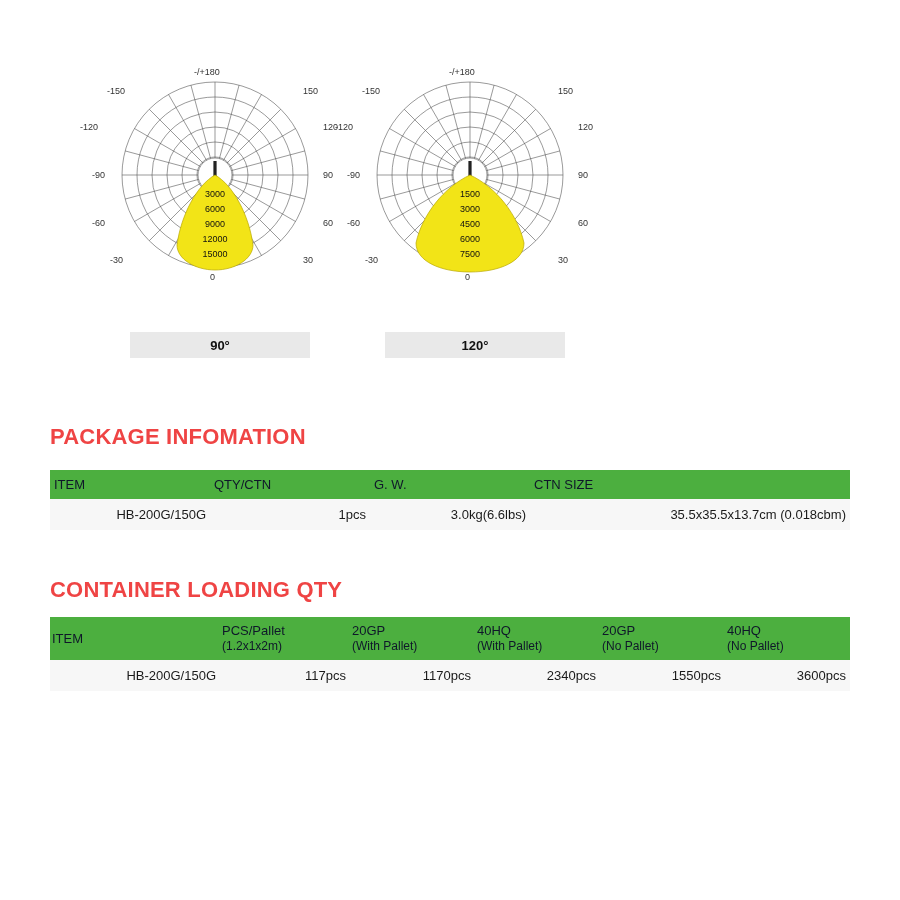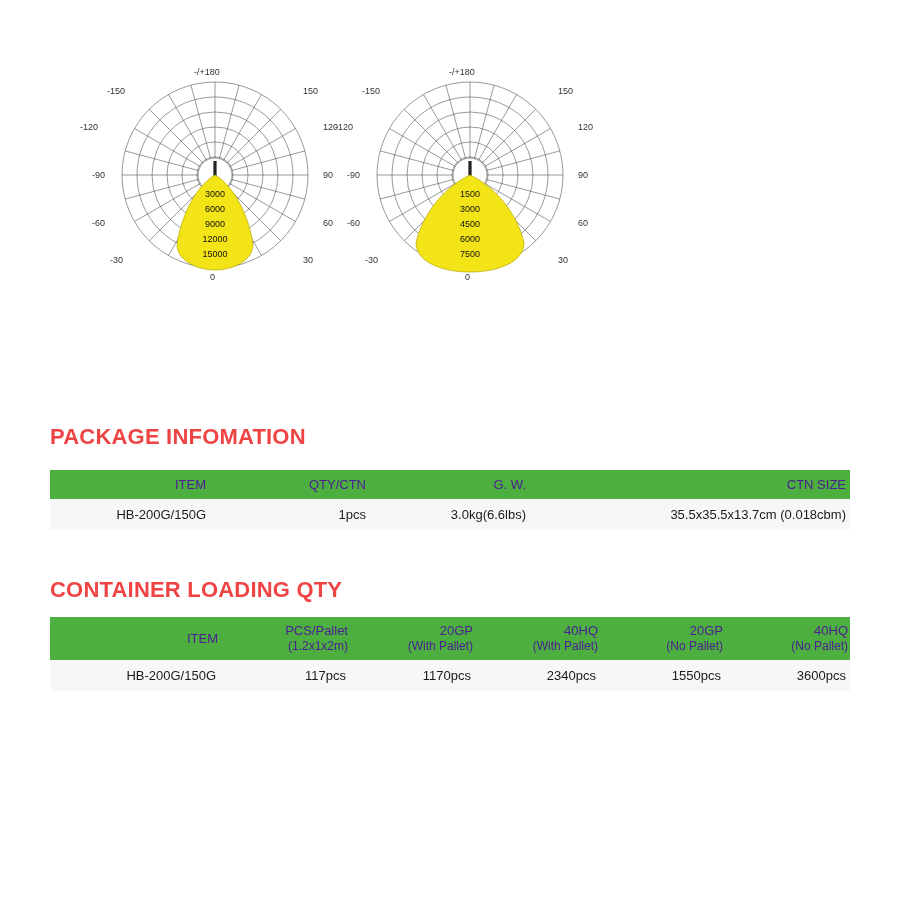--- a/index.html
+++ b/index.html
@@ -190,6 +190,7 @@
         <text class="axis-label" x="150" y="220">0</text>
       </svg>
     </div>
+    <div class="angle-caption">90°</div>
   </div>
 
   <div class="polar-block second">

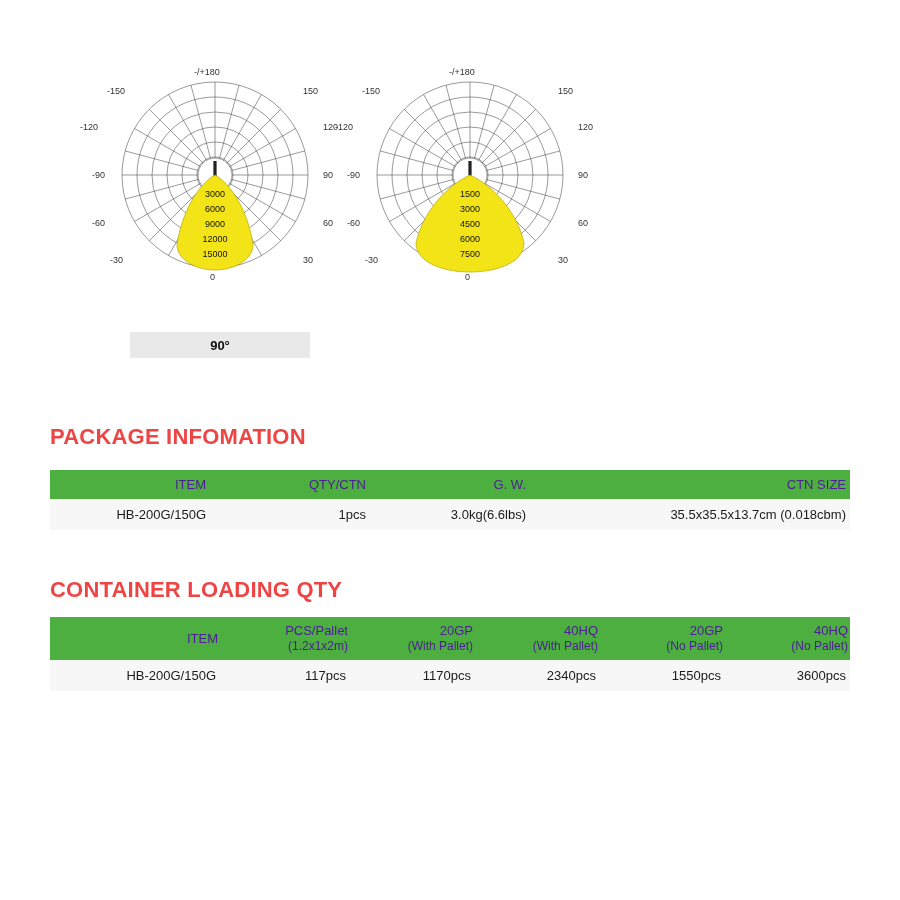--- a/index.html
+++ b/index.html
@@ -255,6 +255,7 @@
         <text class="axis-label" x="150" y="220">0</text>
       </svg>
     </div>
+    <div class="angle-caption">120°</div>
   </div>
 </div>
 

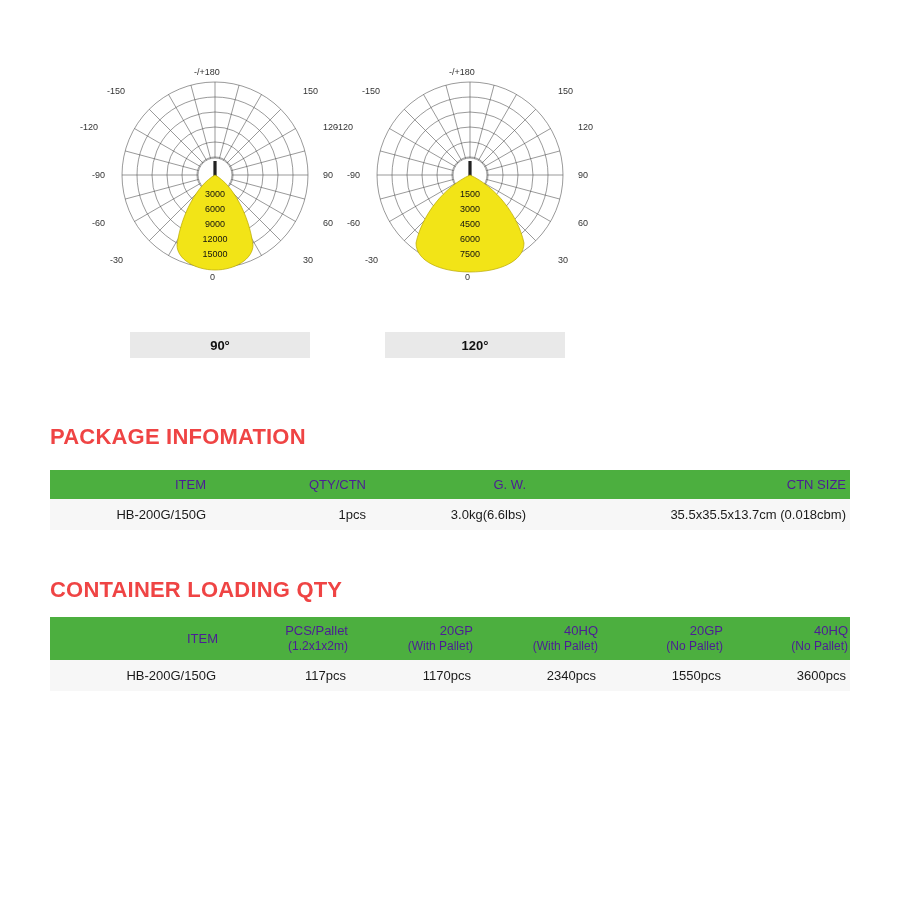--- a/index.html
+++ b/index.html
@@ -96,11 +96,11 @@
   }
   thead th {
     background: #4caf3f;
-    color: #4c1d95;
+    color: #0f172a;
     font-size: 13px;
     font-weight: normal;
     padding: 7px 4px;
-    text-align: right;
+    text-align: left;
     border: none;
   }
   #container-table thead th {

